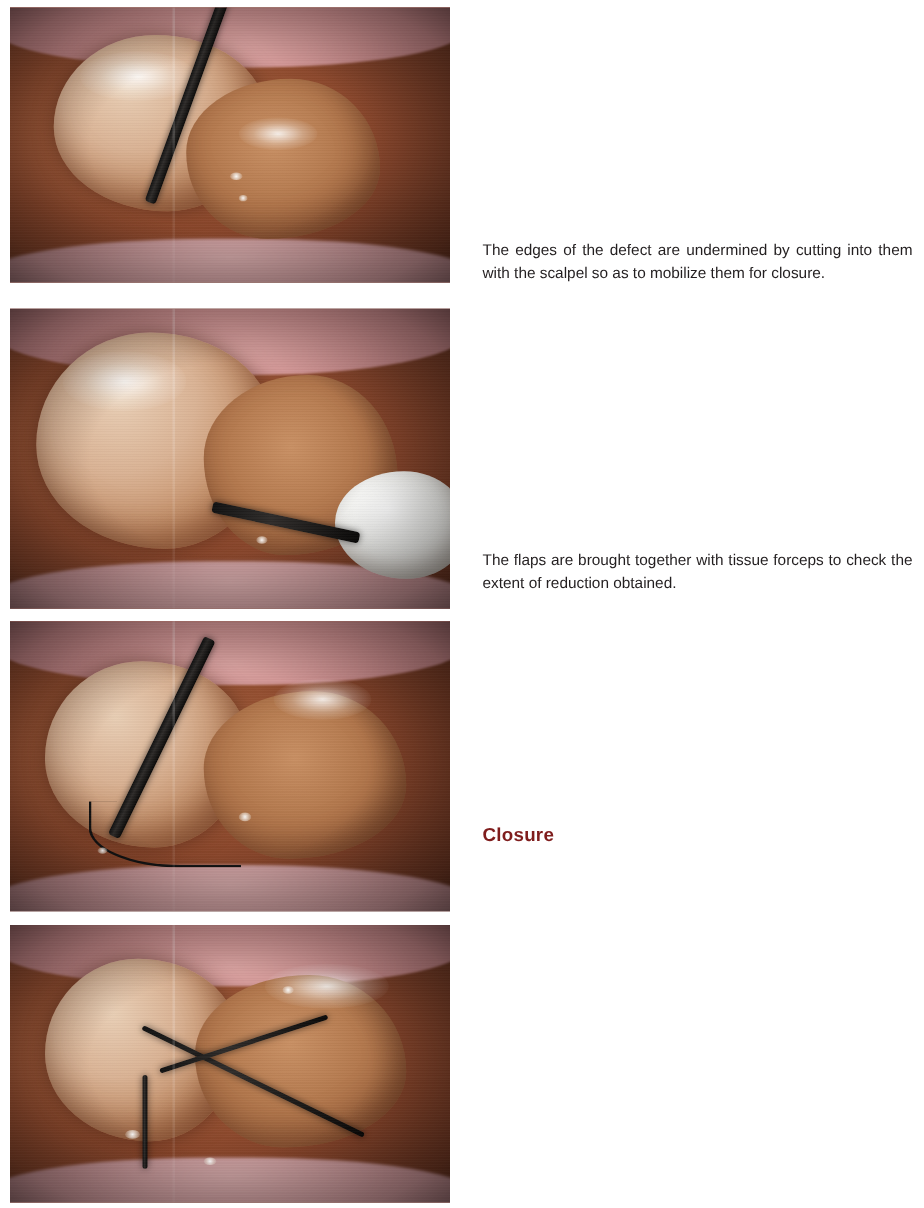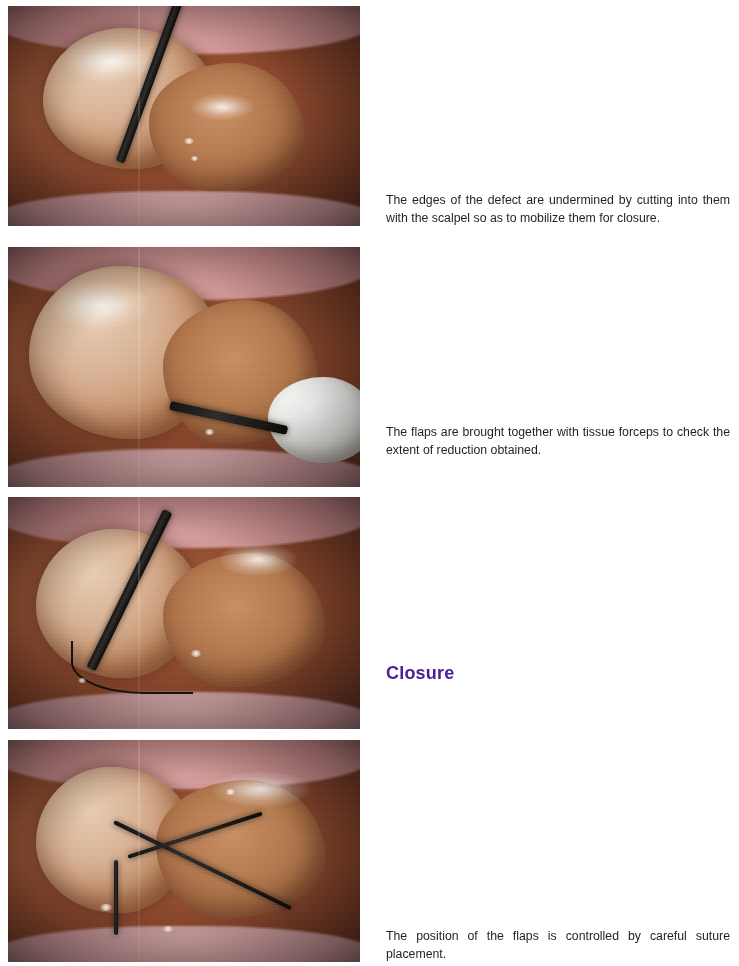--- a/index.html
+++ b/index.html
@@ -141,7 +141,7 @@
     text-justify: inter-word;
   }
   .cap-1 { top: 180px; }
-  .cap-2 { top: 412px; }
+  .cap-2 { top: 428px; }
   .heading {
     position: absolute;
     left: 386px;

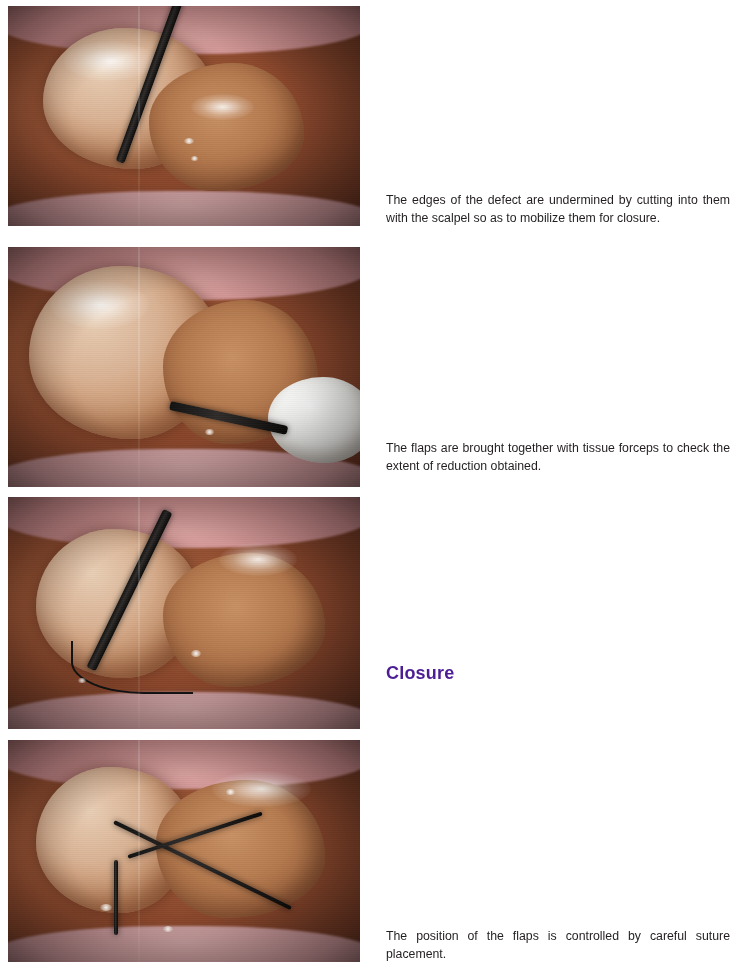--- a/index.html
+++ b/index.html
@@ -146,9 +146,9 @@
     position: absolute;
     left: 386px;
     width: 344px;
-    font-size: 18px;
+    font-size: 15px;
     font-weight: bold;
-    color: #4c1d95;
+    color: #7f1d1d;
     letter-spacing: 0.2px;
   }
   .head-closure { top: 648px; }

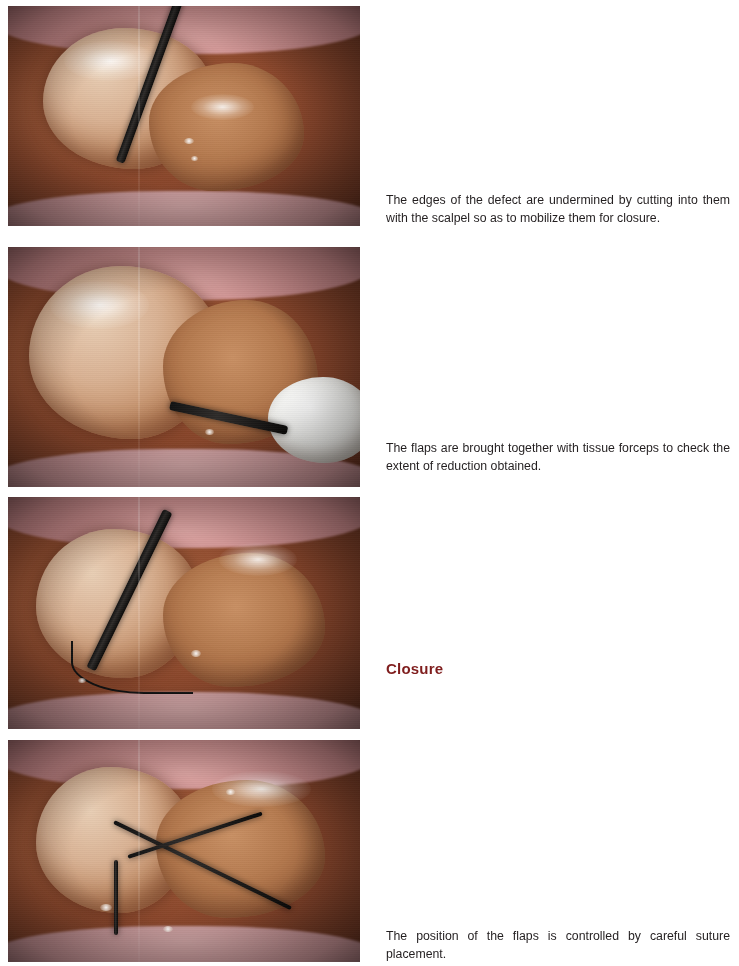--- a/index.html
+++ b/index.html
@@ -240,7 +240,6 @@
   <h2 class="heading head-closure">Closure</h2>
 
 
-  <p class="caption cap-4">The position of the flaps is controlled by careful suture placement.</p>
 
 </div>
 

